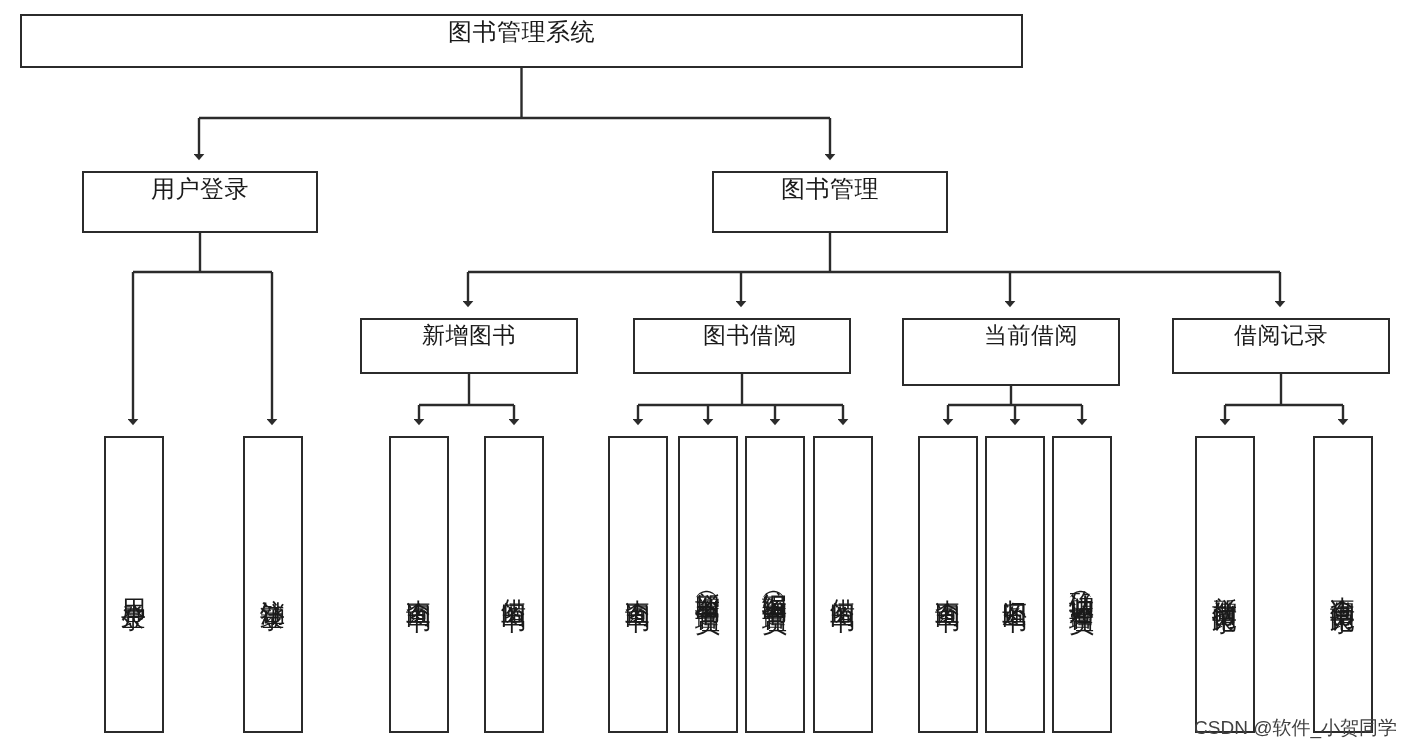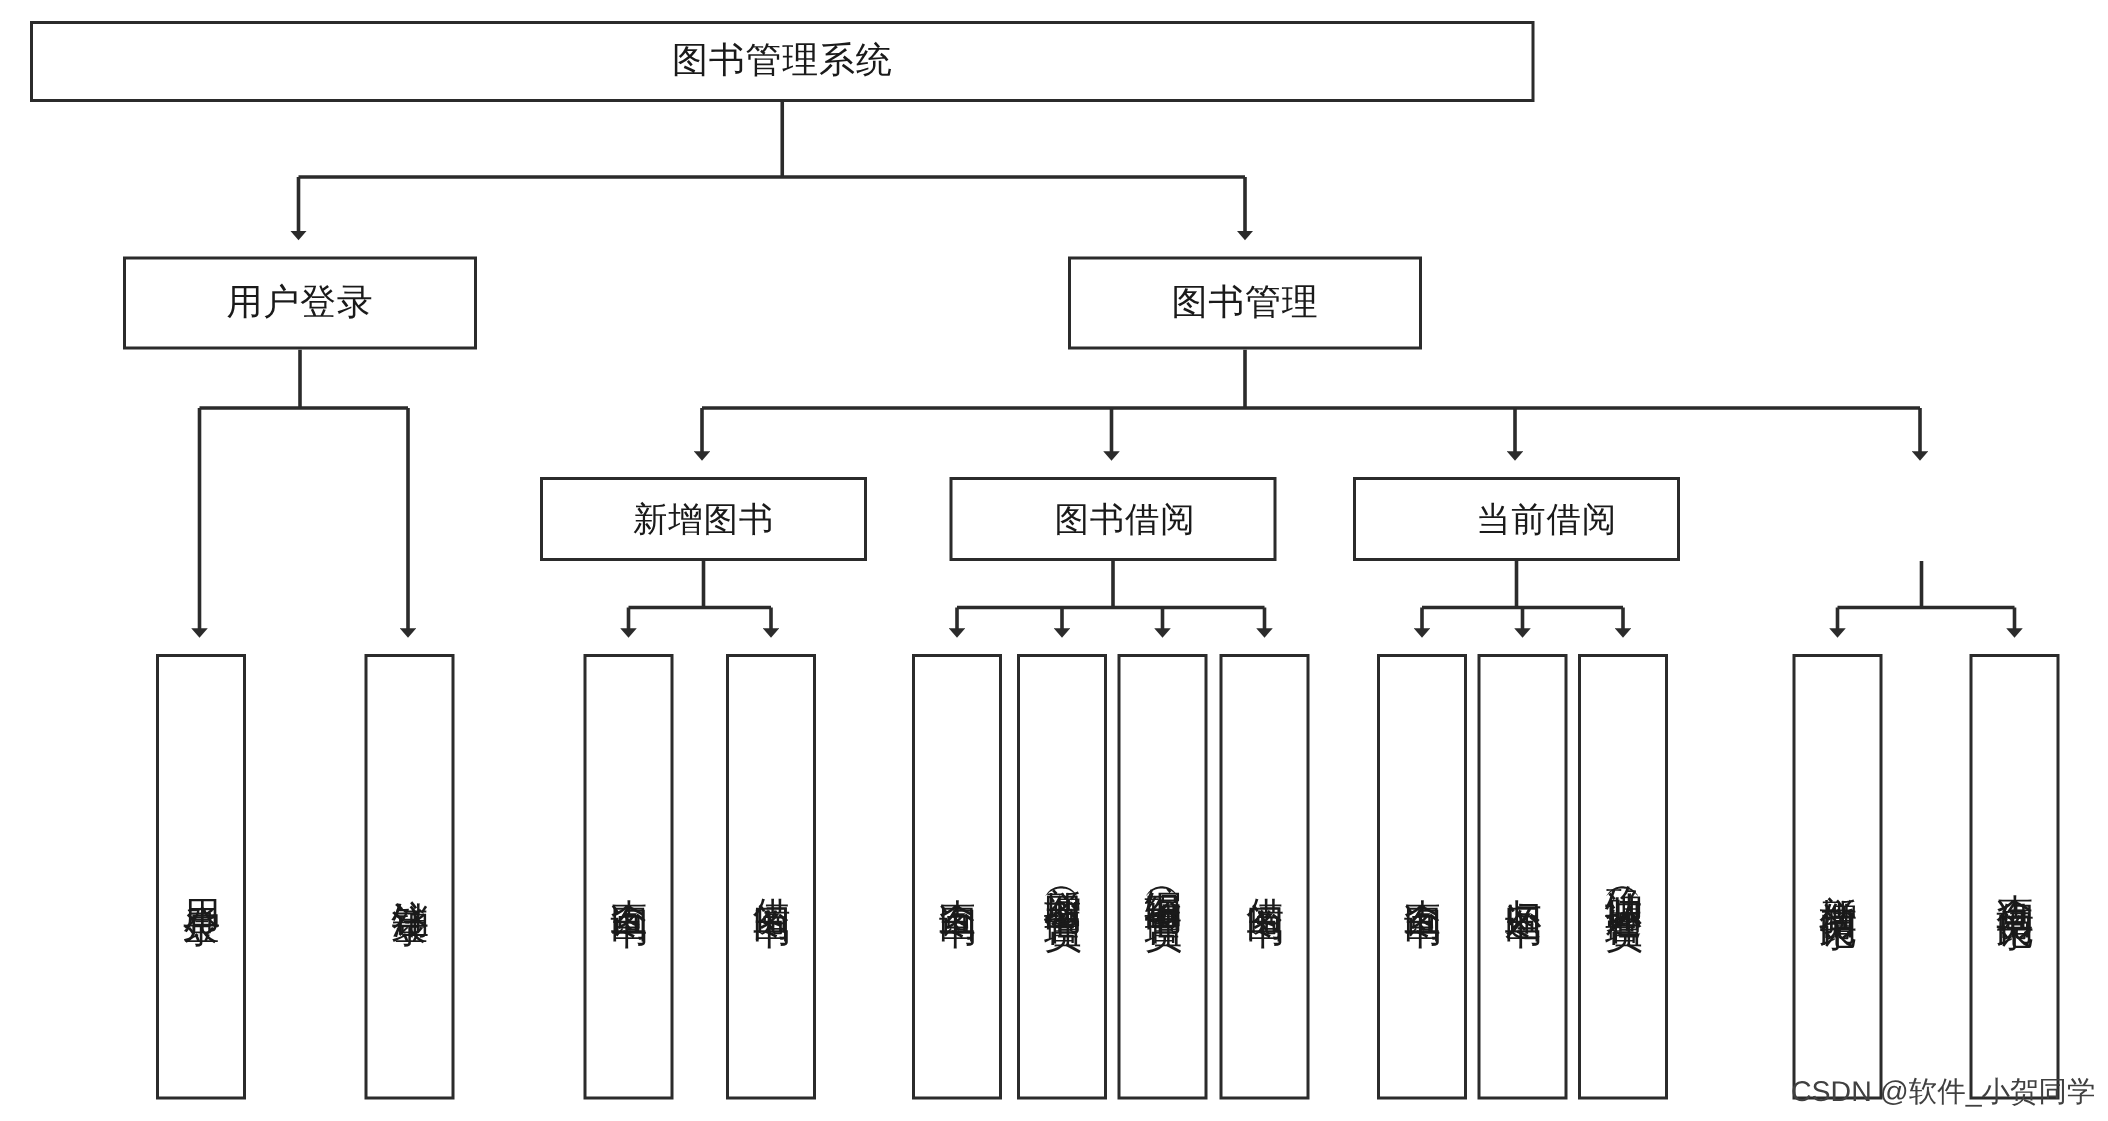--- a/index.html
+++ b/index.html
@@ -32,7 +32,6 @@
     background: #ffffff;
     border: 2px solid #2b2b2b;
     display: flex;
-    align-items: center;
     justify-content: center;
     color: #1a1a1a;
   }

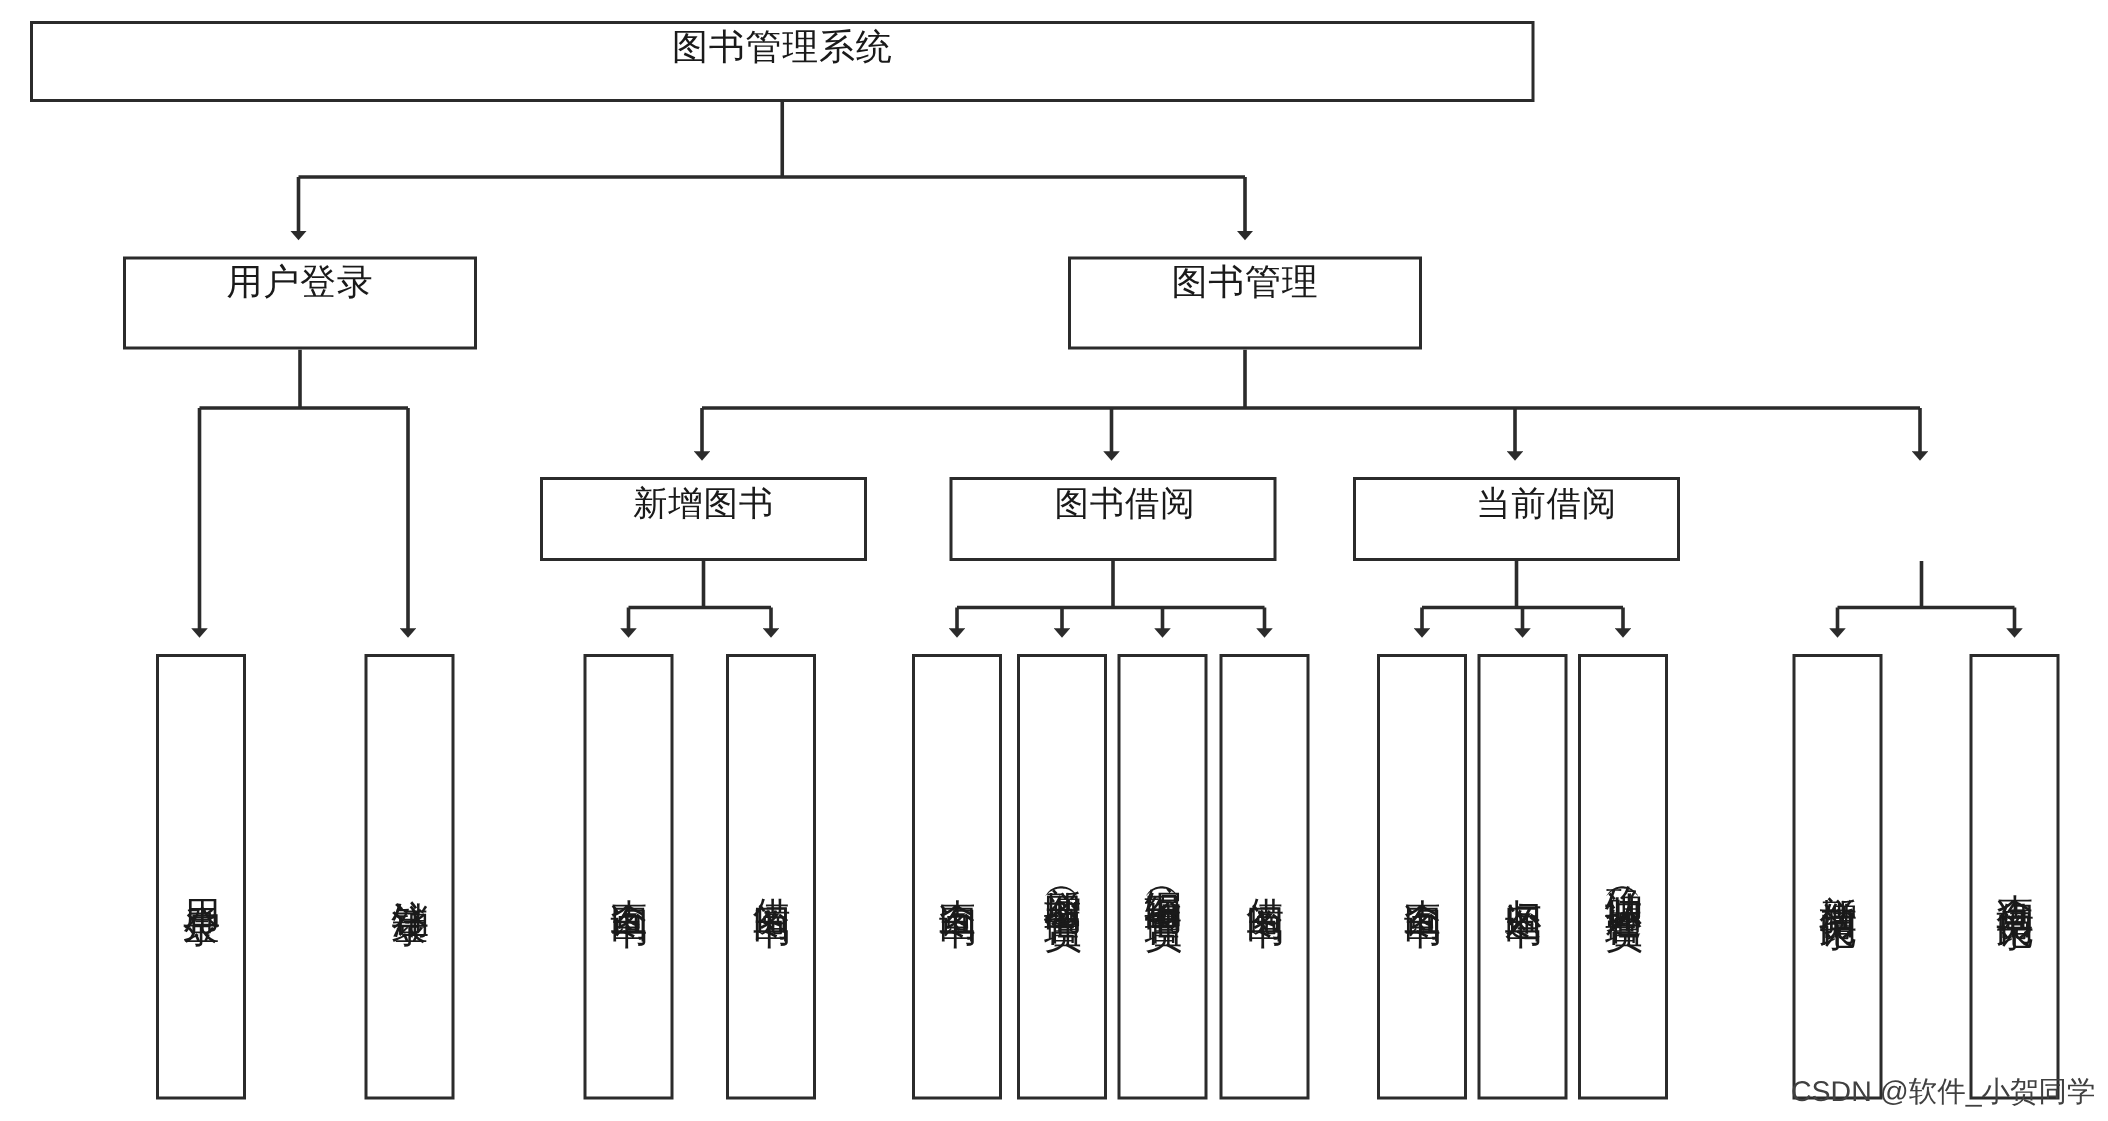--- a/index.html
+++ b/index.html
@@ -158,7 +158,7 @@
   <div class="node horiz level2" style="left:633px; top:318px; width:218px; height:56px;padding-left:16px;">
     <span class="node-label">图书借阅</span>
   </div>
-  <div class="node horiz level2" style="left:902px; top:318px; width:218px; height:56px;padding-left:40px;">
+  <div class="node horiz level2" style="left:902px; top:318px; width:218px; height:68px;padding-left:40px;">
     <span class="node-label">当前借阅</span>
   </div>
 

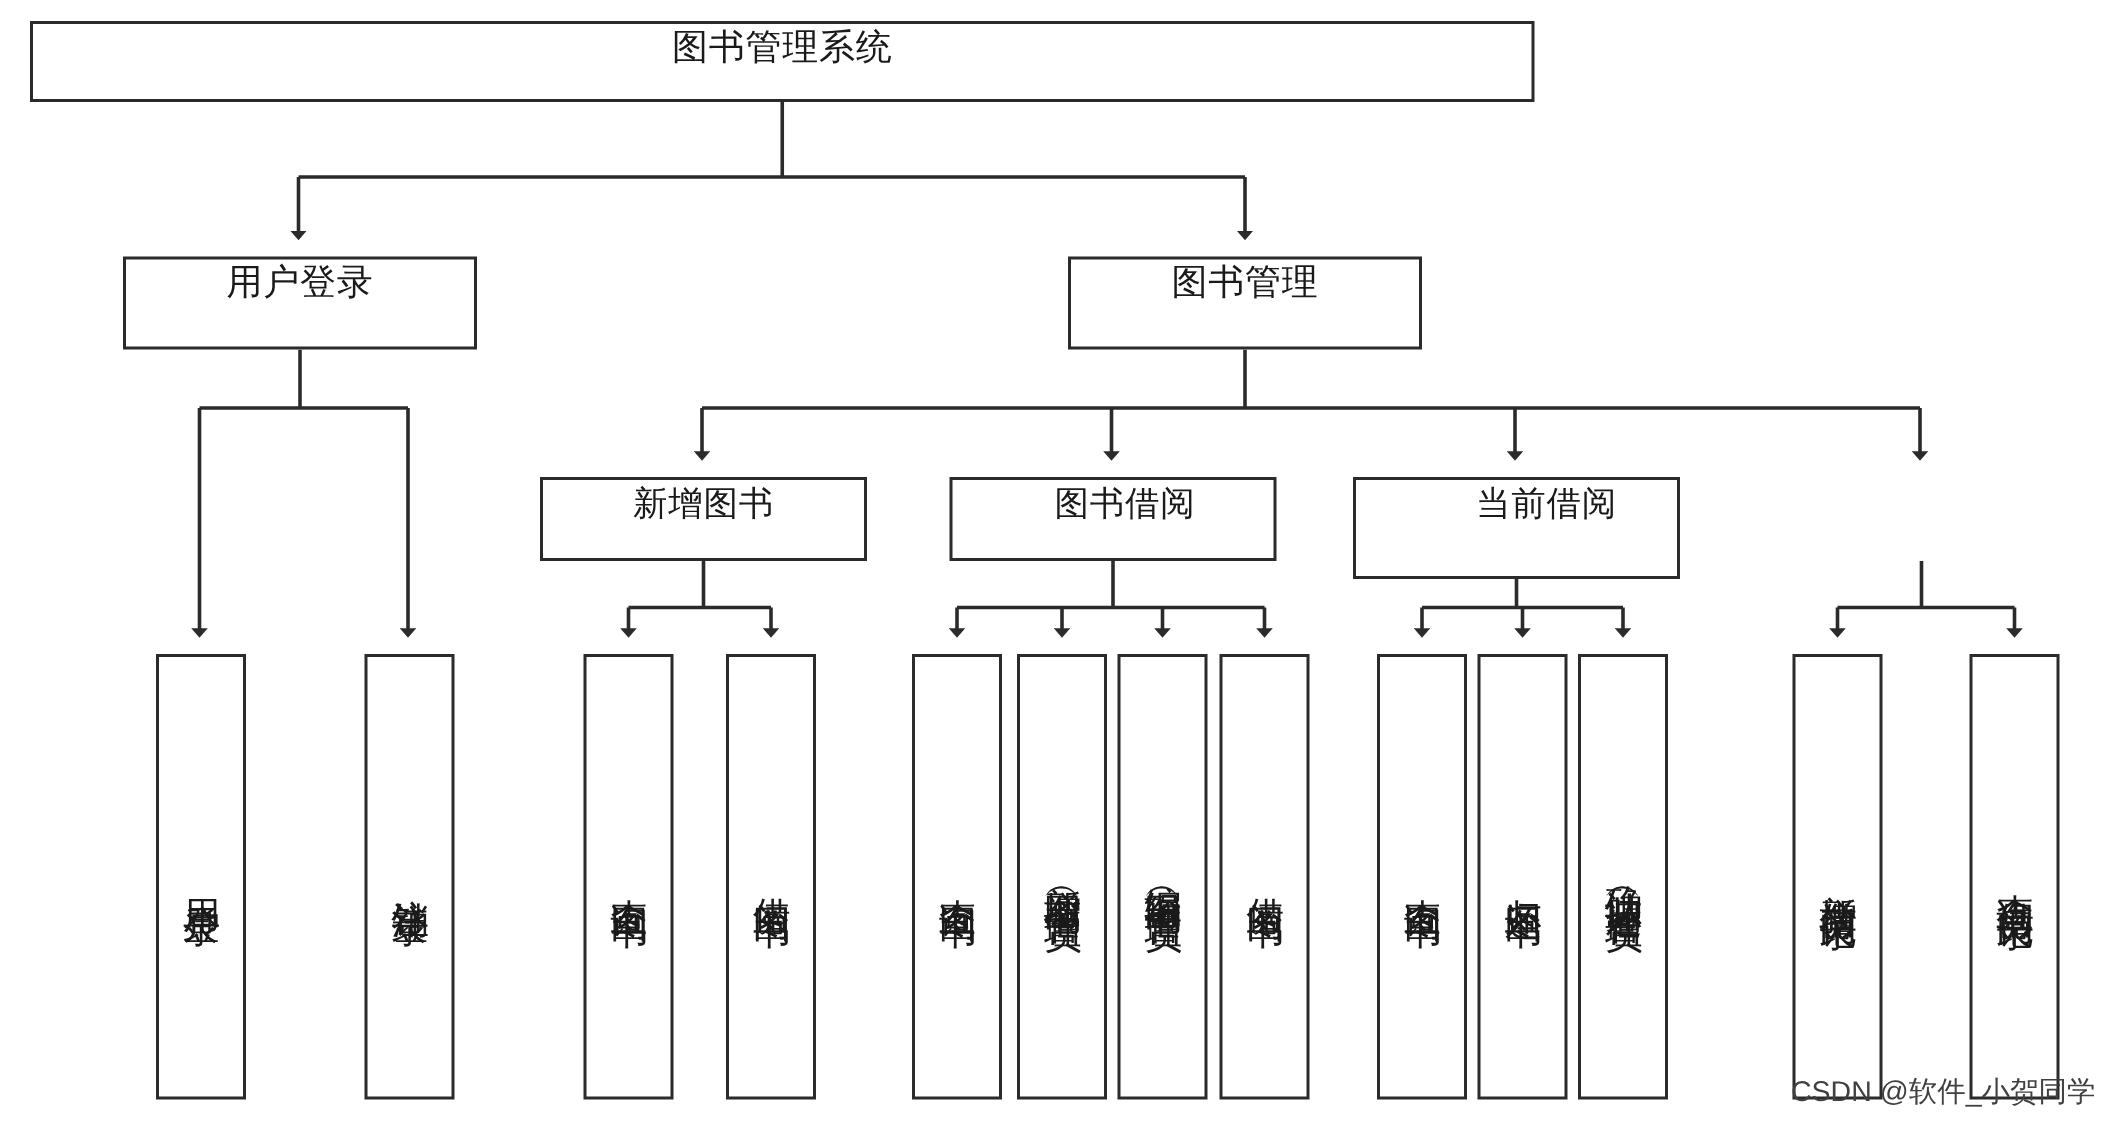--- a/index.html
+++ b/index.html
@@ -161,6 +161,9 @@
   <div class="node horiz level2" style="left:902px; top:318px; width:218px; height:68px;padding-left:40px;">
     <span class="node-label">当前借阅</span>
   </div>
+  <div class="node horiz level2" style="left:1172px; top:318px; width:218px; height:56px;">
+    <span class="node-label">借阅记录</span>
+  </div>
 
   <div class="node vert" style="left:104px; top:436px; width:60px; height:297px;">
     <span class="node-label">用户登录</span>

